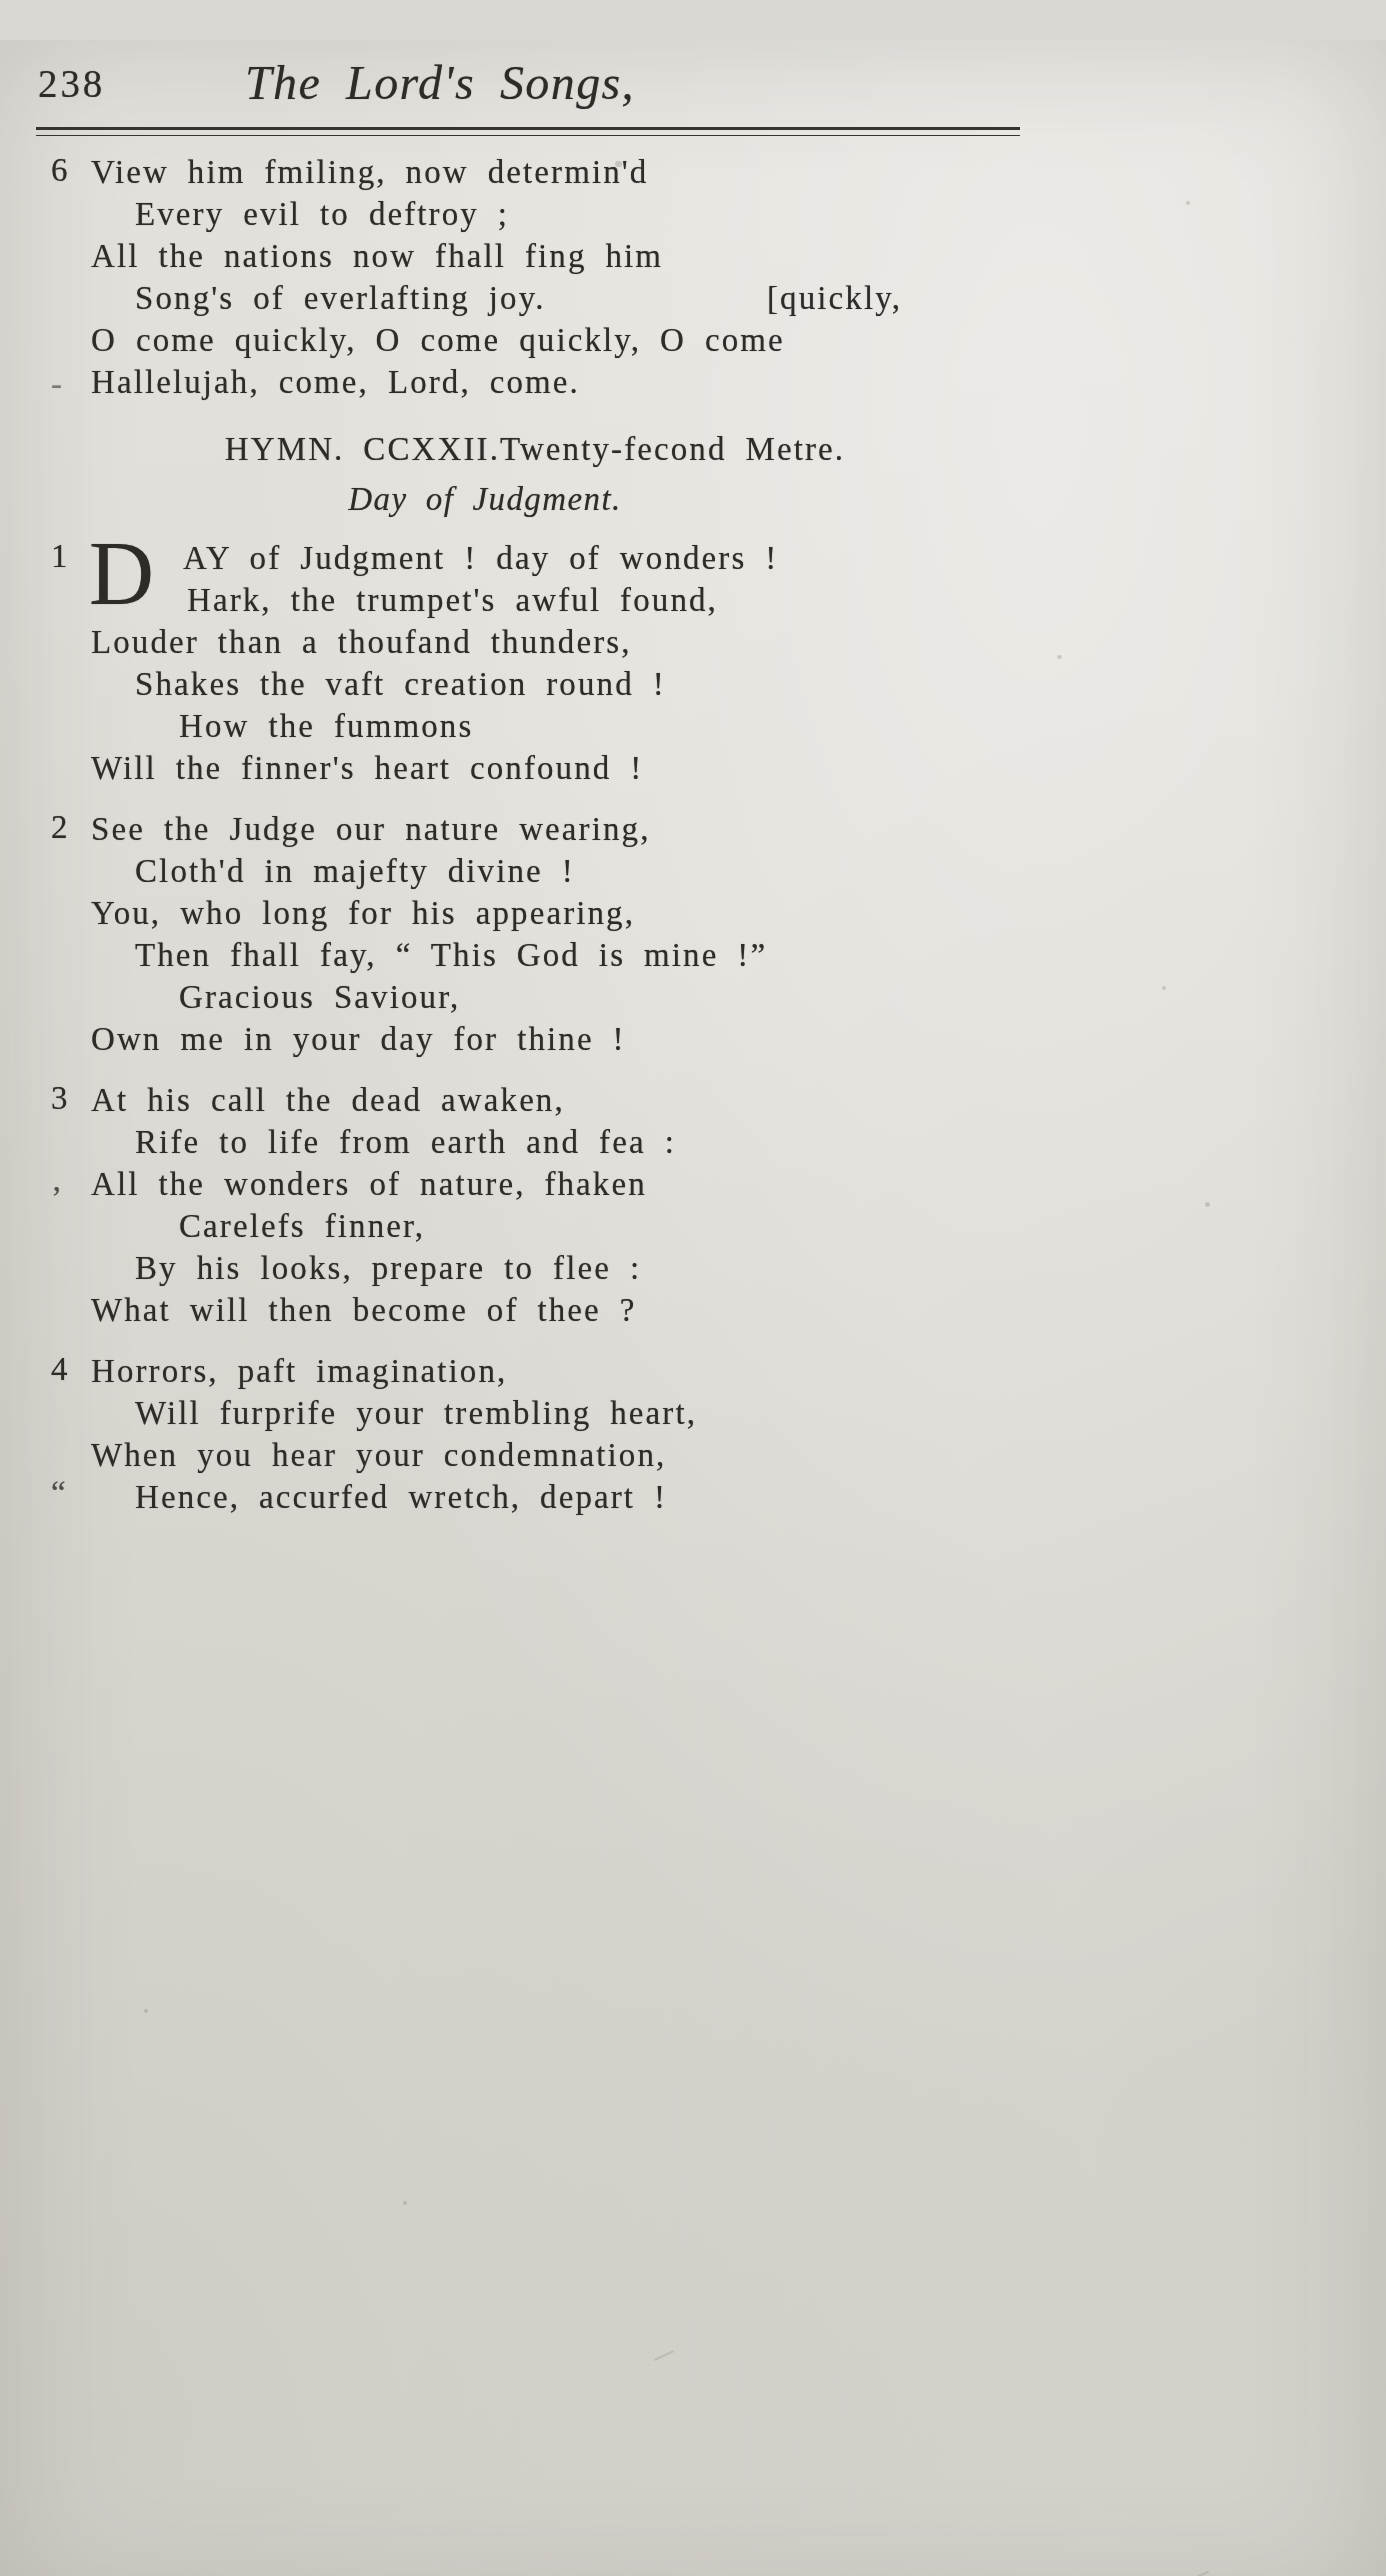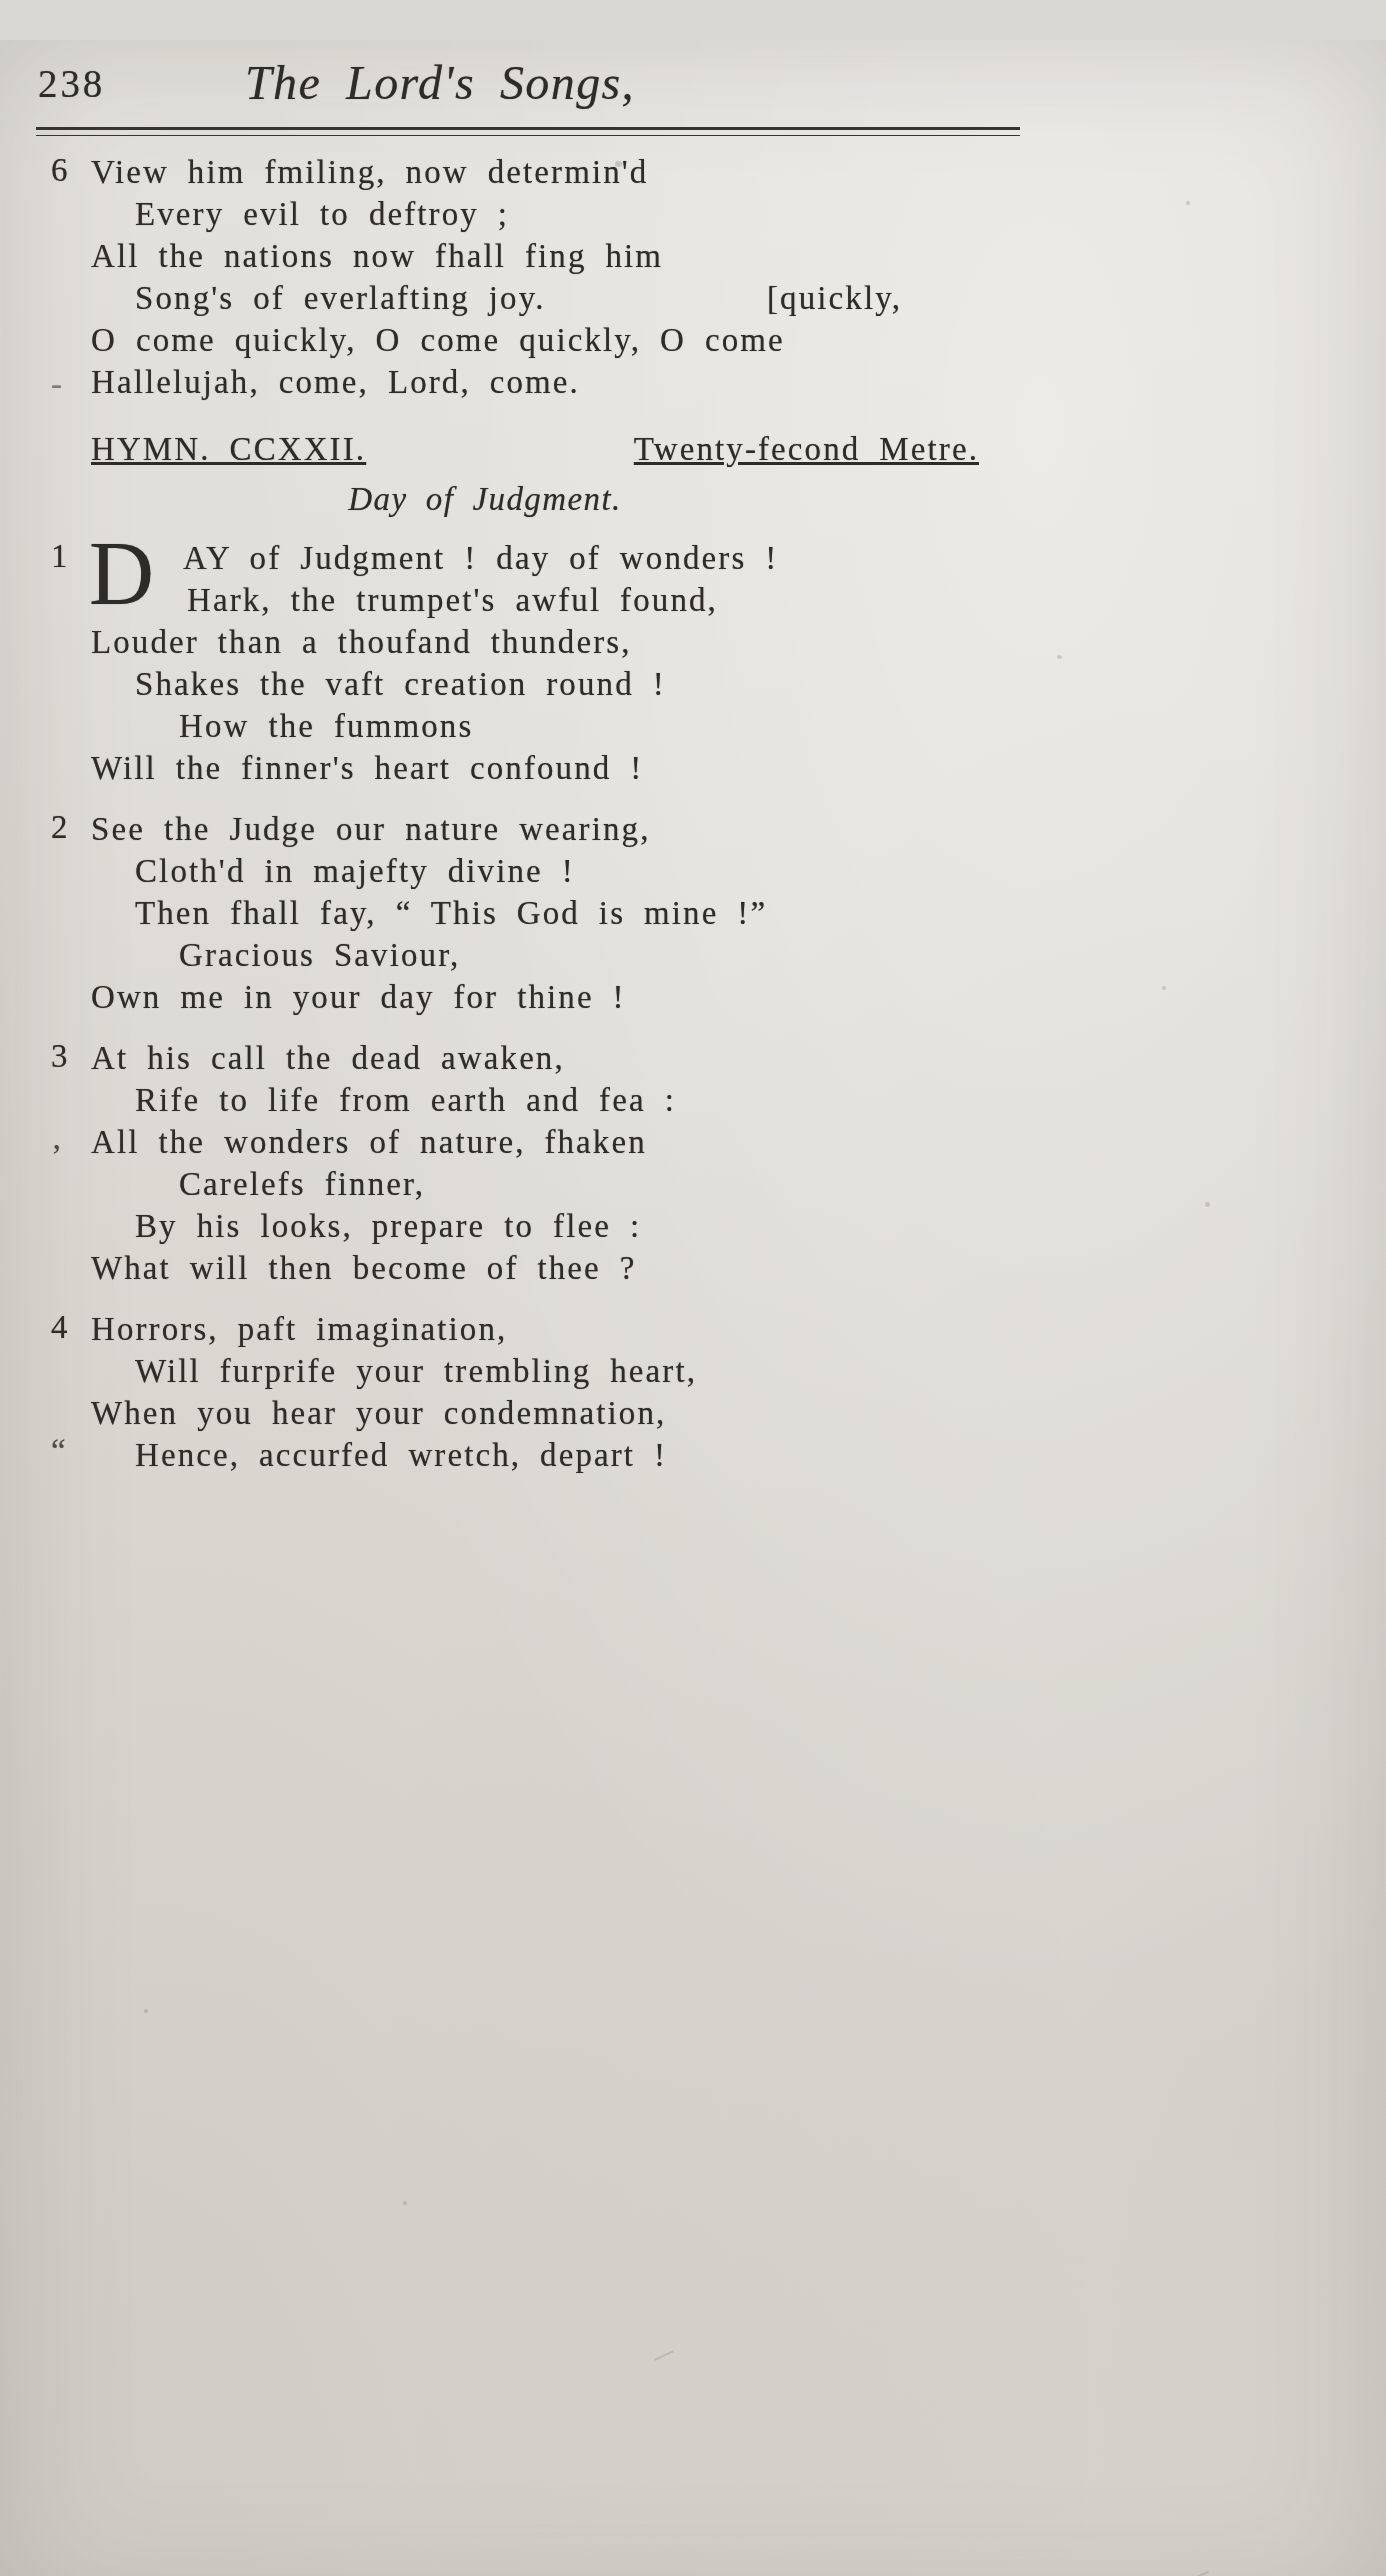--- a/index.html
+++ b/index.html
@@ -58,8 +58,8 @@
   .mmark{position:absolute;left:-40px;top:-3.8px;opacity:.8;}
   .mmark.dash{top:1.9px;opacity:.55;}
   .hymnhead{
-    display:flex;justify-content:space-between;
-    width:888px;margin-top:25px;line-height:42px;text-decoration:underline;
+    display:flex;justify-content:center;
+    width:888px;margin-top:25px;line-height:42px;
   }
   .subtitle{
     width:788px;text-align:center;

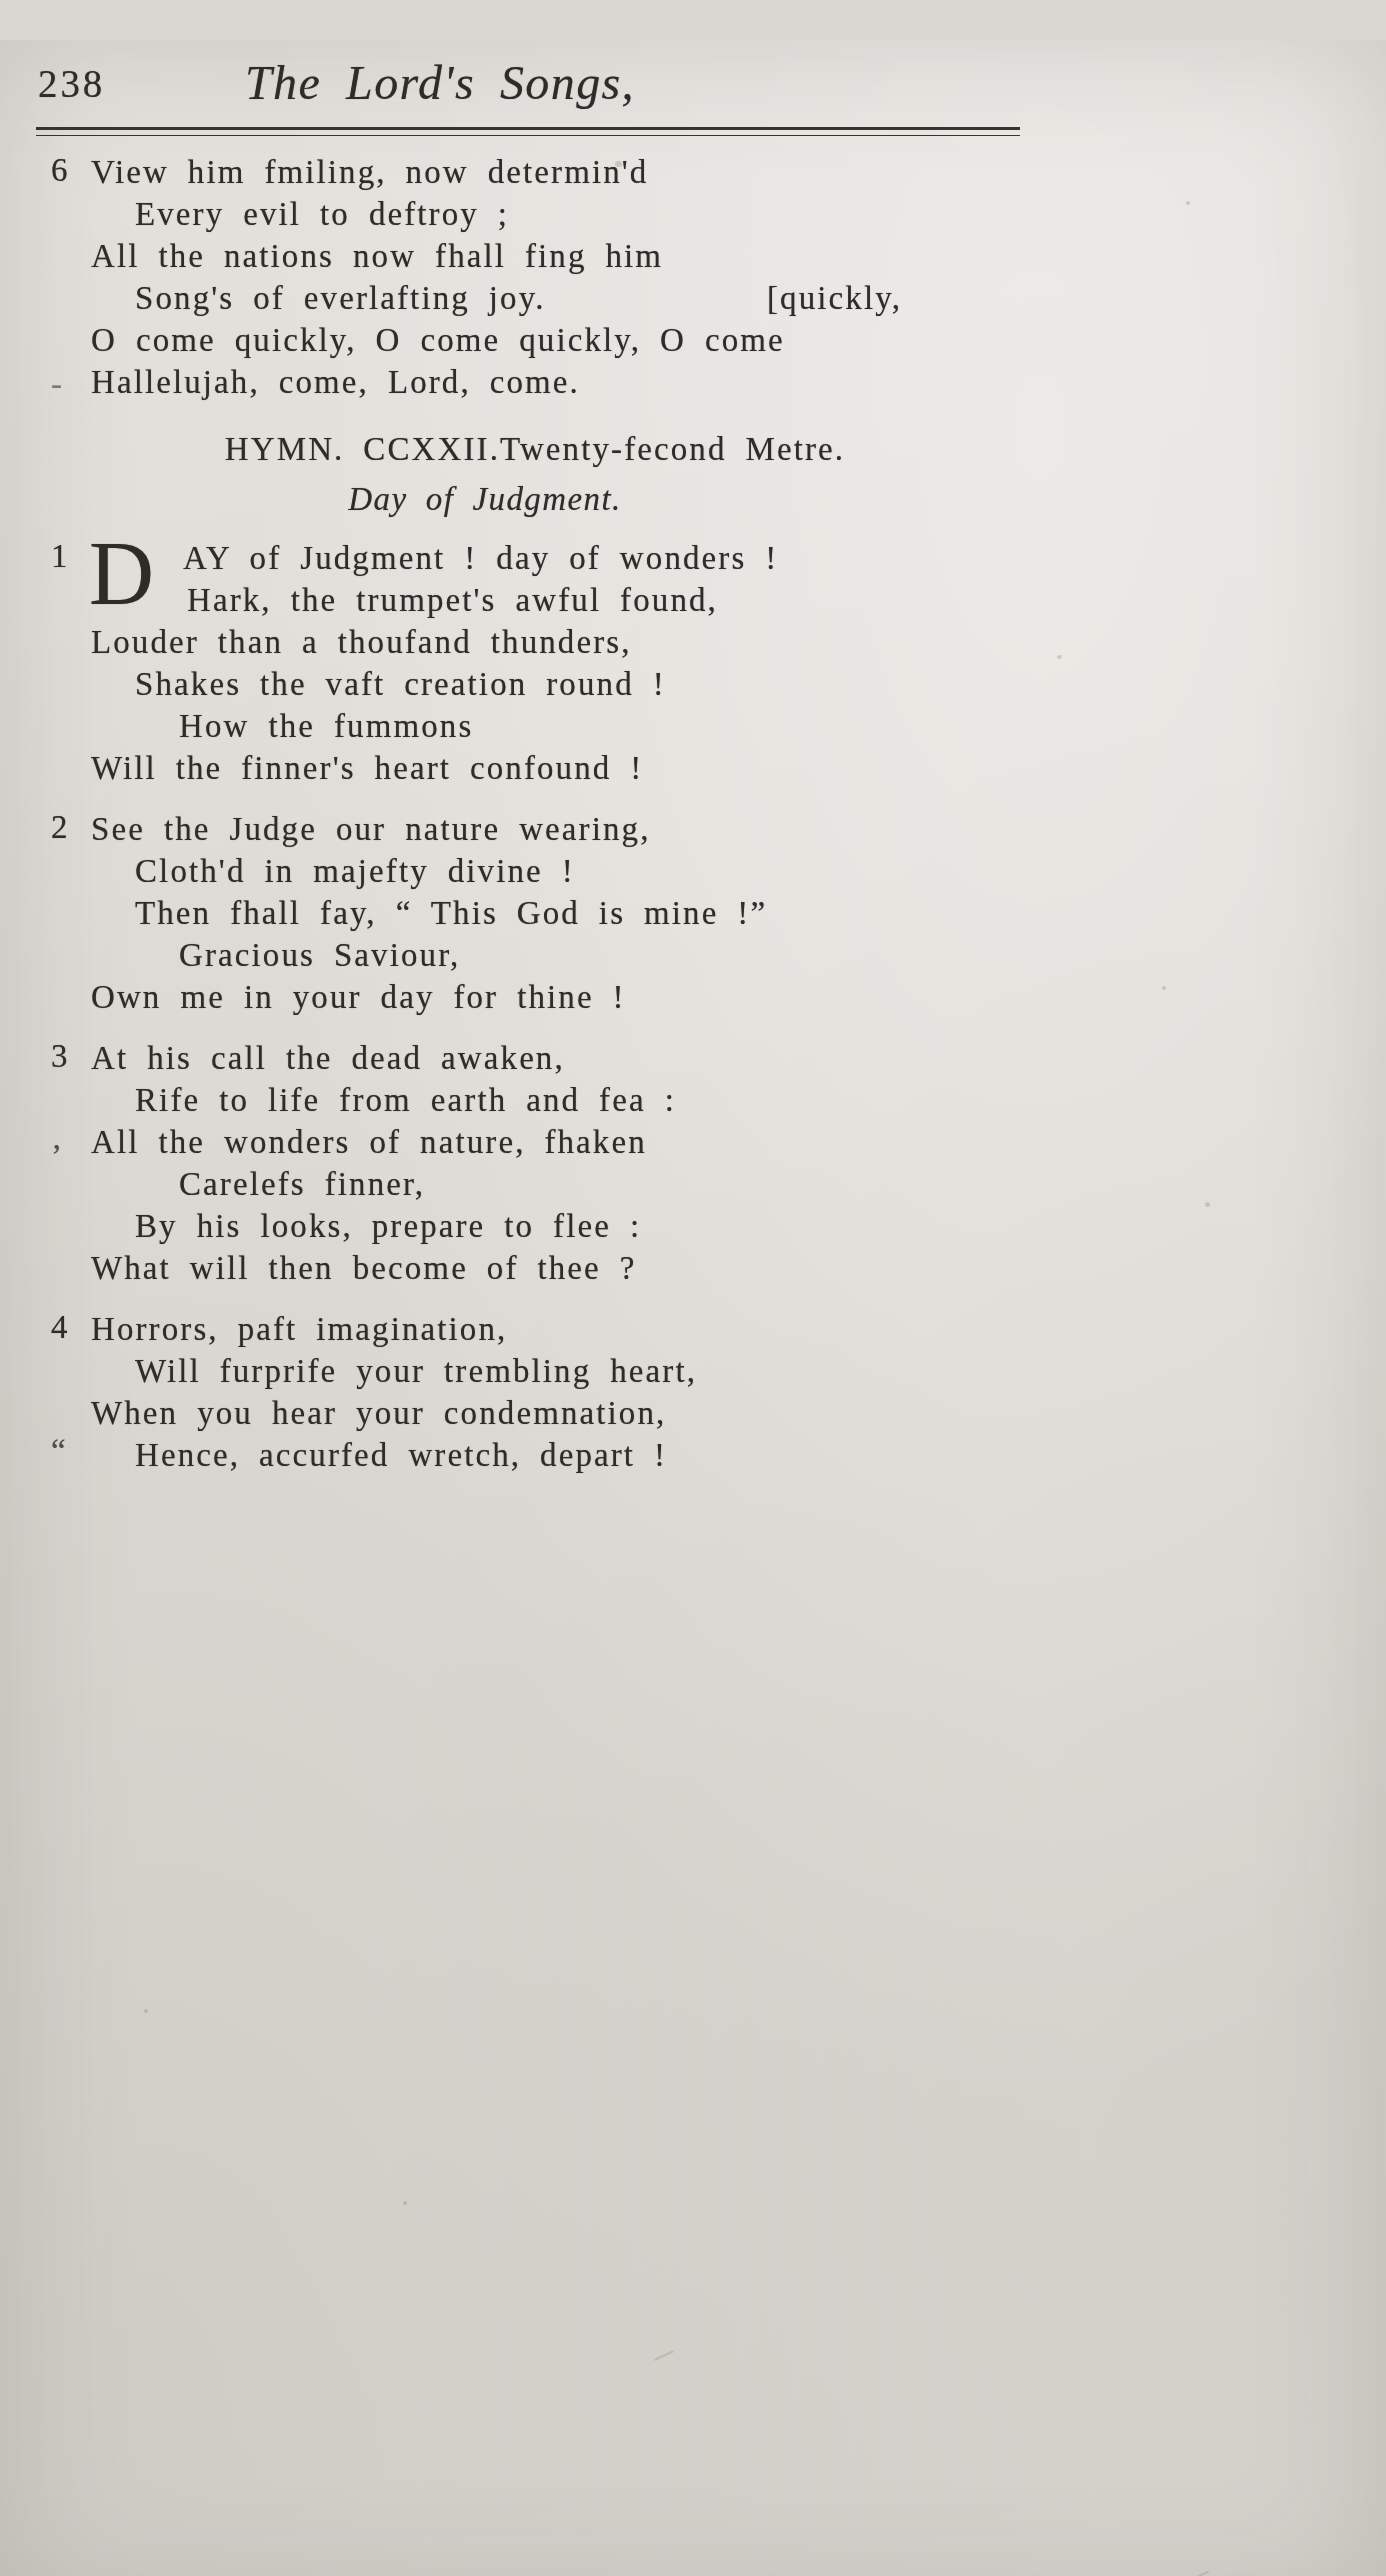--- a/index.html
+++ b/index.html
@@ -118,6 +118,7 @@
     <span class="vnum">2</span>
     <div class="line"><span>See the Judge our nature wearing,</span></div>
     <div class="line l1"><span>Cloth'd in majefty divine !</span></div>
+    <div class="line"><span>You, who long for his appearing,</span></div>
     <div class="line l1"><span>Then fhall fay, “ This God is mine !”</span></div>
     <div class="line l2"><span>Gracious Saviour,</span></div>
     <div class="line"><span>Own me in your day for thine !</span></div>

